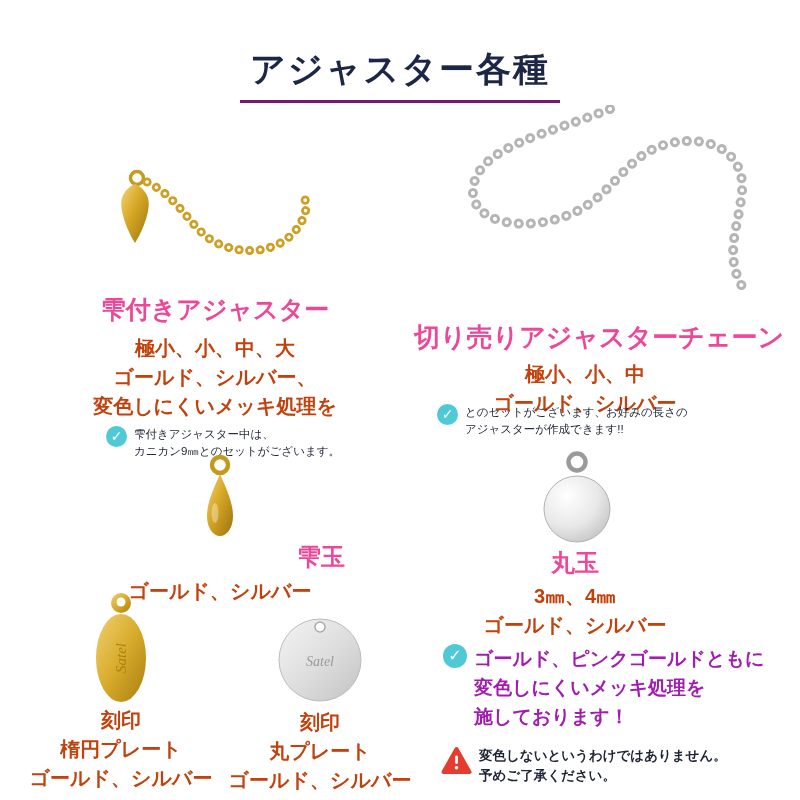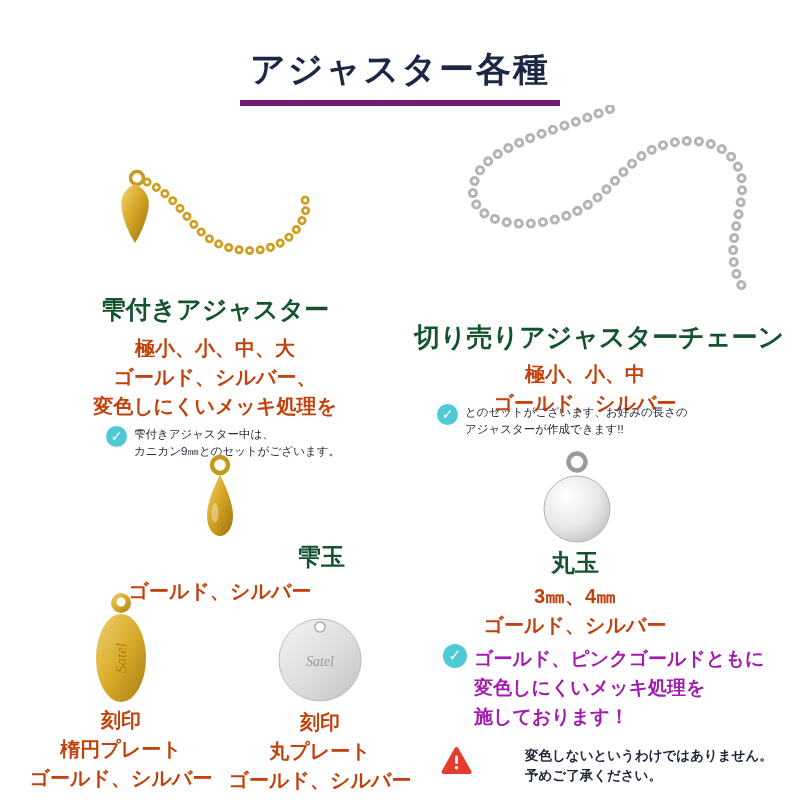--- a/index.html
+++ b/index.html
@@ -10,7 +10,7 @@
   .center{text-align:center;}
   .title-text{
     display:inline-block;font-size:35px;font-weight:800;color:#1c2745;
-    letter-spacing:2px;padding:0 10px 7px;border-bottom:6px solid #701a75;
+    letter-spacing:2px;padding:0 10px 7px;border-bottom:3px solid #701a75;
   }
   .sec-h{font-weight:800;color:#14532d;}
   .body-t{font-size:20px;font-weight:700;color:#c2410c;line-height:29px;}

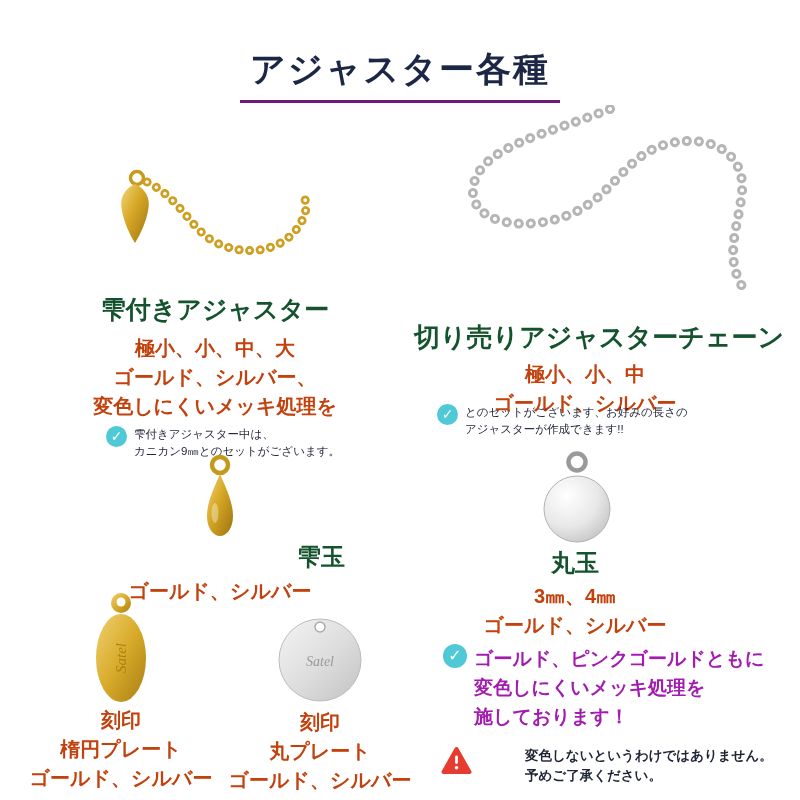--- a/index.html
+++ b/index.html
@@ -12,7 +12,7 @@
     display:inline-block;font-size:35px;font-weight:800;color:#1c2745;
     letter-spacing:2px;padding:0 10px 7px;border-bottom:3px solid #701a75;
   }
-  .sec-h{font-weight:800;color:#14532d;}
+  .sec-h{font-weight:800;color:#ec4899;}
   .body-t{font-size:20px;font-weight:700;color:#c2410c;line-height:29px;}
   .note{font-size:11.5px;font-weight:500;color:#23283a;line-height:16.5px;text-align:left;}
   .note-row{display:flex;gap:7px;align-items:flex-start;}

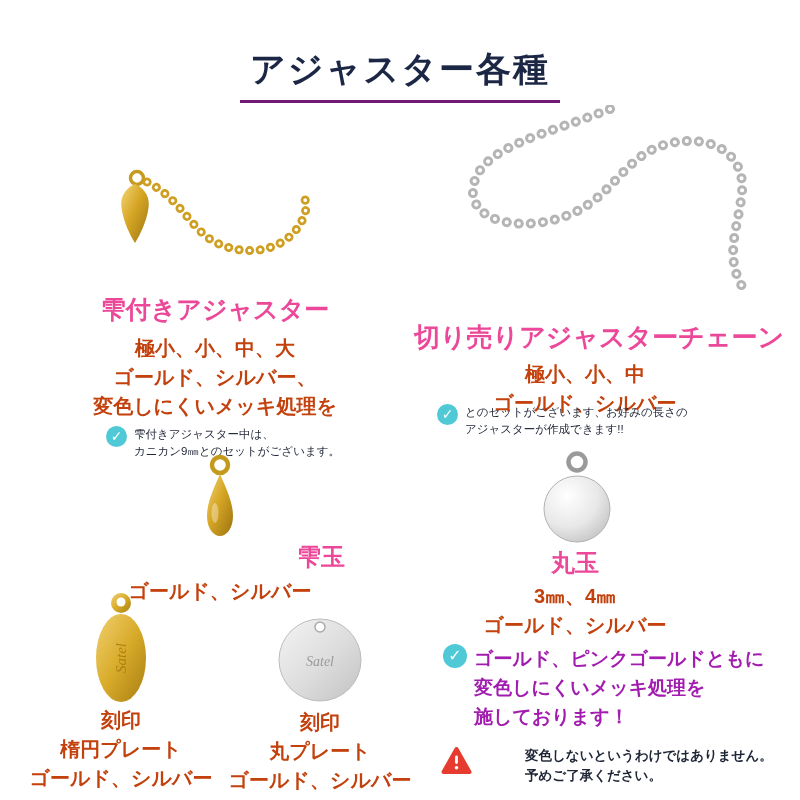--- a/index.html
+++ b/index.html
@@ -22,7 +22,7 @@
   }
   .check-icon.big{width:24px;height:24px;line-height:24px;font-size:16px;}
   .plating-t{font-size:19px;font-weight:600;line-height:29px;color:#a21caf;text-align:left;}
-  .warn-t{font-size:13.5px;font-weight:600;line-height:20px;color:#1e2535;text-align:left;margin-left:46px;}
+  .warn-t{font-size:13.5px;font-weight:600;line-height:20px;color:#1e2535;text-align:left;}
 </style>
 </head>
 <body>

